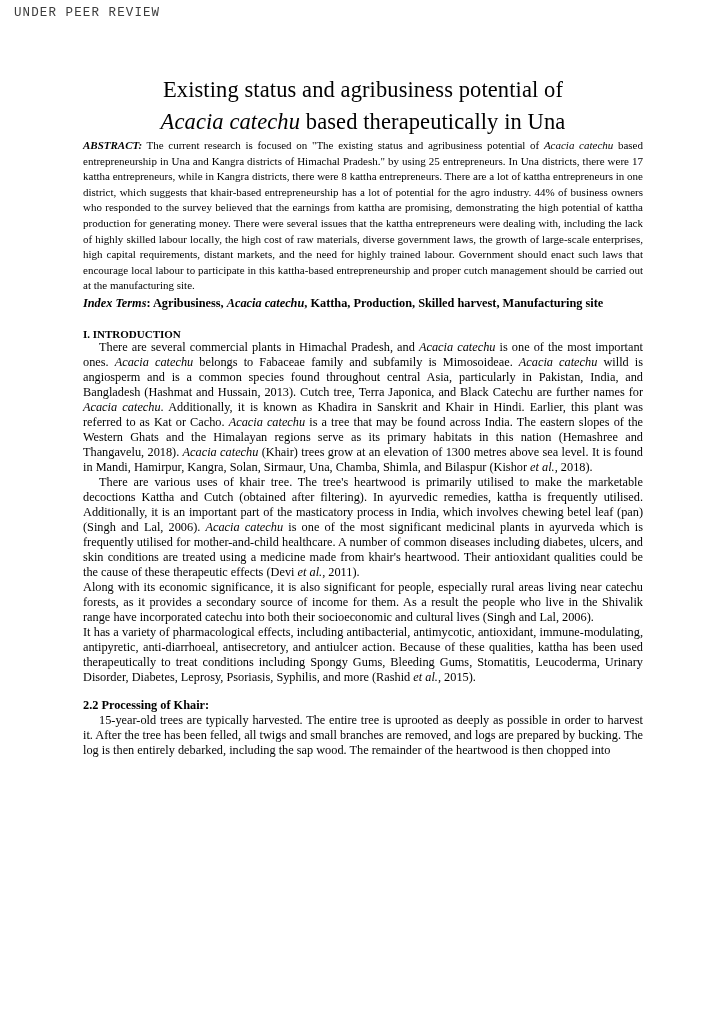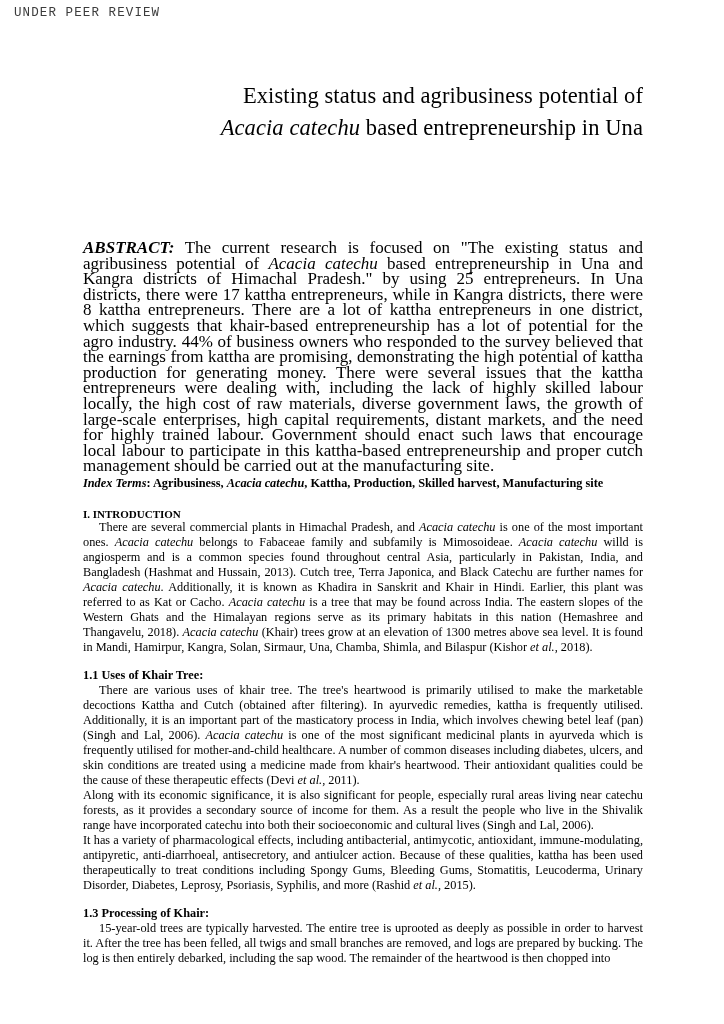--- a/index.html
+++ b/index.html
@@ -41,8 +41,8 @@
     font-family: "Liberation Serif", serif;
     font-size: 22.5px;
     line-height: 32px;
-    text-align: right;
-    margin: 6px 0 0 0;
+    text-align: center;
+    margin: 0 0 0 0;
     font-weight: normal;
     letter-spacing: 0.1px;
   }

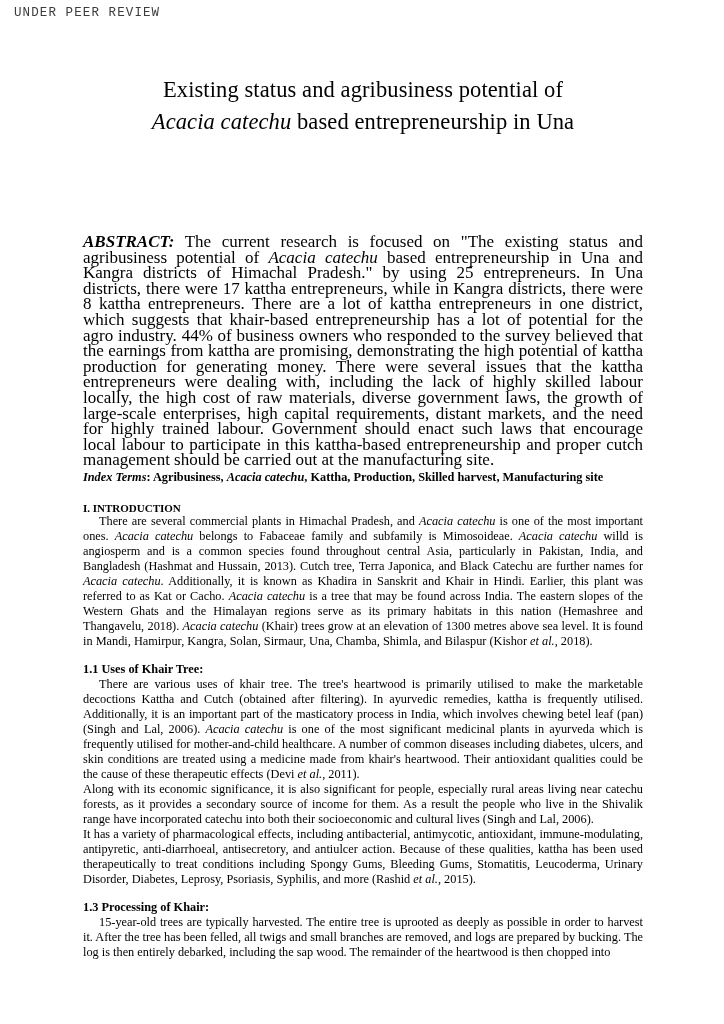--- a/index.html
+++ b/index.html
@@ -109,7 +109,7 @@
 
     <h1 class="title">
       <span>Existing status and agribusiness potential of</span><br>
-      <span class="ital">Acacia catechu</span><span> based entrepreneurship in Una</span><br>
+      <span class="ital">Acacia catechu</span><span> based therapeutically in Una</span><br>
     </h1>
 
     <div class="abstract">

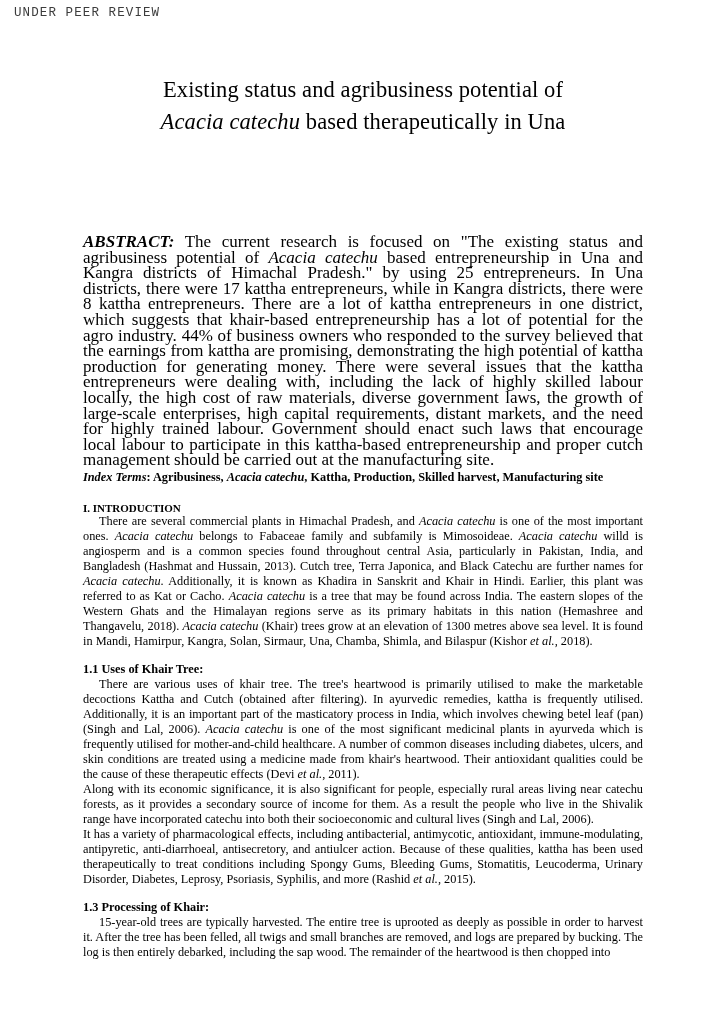--- a/index.html
+++ b/index.html
@@ -50,9 +50,8 @@
     font-style: italic;
   }
   .abstract {
-    margin-top: 96px;
     text-align: justify;
-    font-size: 17px;
+    font-size: 11px;
     line-height: 15.6px;
   }
   .abstract .lead {

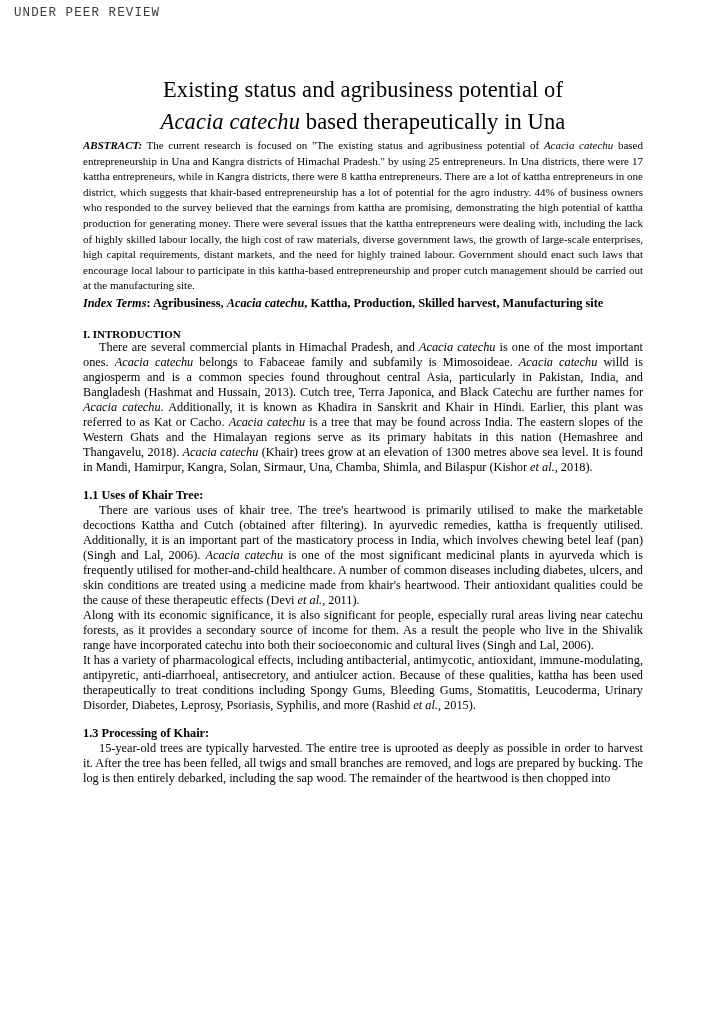--- a/index.html
+++ b/index.html
@@ -124,7 +124,6 @@
       <span>There are several commercial plants in Himachal Pradesh, and </span><span class="ital">Acacia catechu</span><span> is one of the most important ones. </span><span class="ital">Acacia catechu</span><span> belongs to Fabaceae family and subfamily is Mimosoideae. </span><span class="ital">Acacia catechu</span><span> willd is angiosperm and is a common species found throughout central Asia, particularly in Pakistan, India, and Bangladesh (Hashmat and Hussain, 2013). Cutch tree, Terra Japonica, and Black Catechu are further names for </span><span class="ital">Acacia catechu</span><span>. Additionally, it is known as Khadira in Sanskrit and Khair in Hindi. Earlier, this plant was referred to as Kat or Cacho. </span><span class="ital">Acacia catechu</span><span> is a tree that may be found across India. The eastern slopes of the Western Ghats and the Himalayan regions serve as its primary habitats in this nation (Hemashree and Thangavelu, 2018). </span><span class="ital">Acacia catechu</span><span> (Khair) trees grow at an elevation of 1300 metres above sea level. It is found in Mandi, Hamirpur, Kangra, Solan, Sirmaur, Una, Chamba, Shimla, and Bilaspur (Kishor </span><span class="ital">et al.</span><span>, 2018).</span>
     </p>
 
-    <div class="sub-head">1.1 Uses of Khair Tree:</div>
     <p class="body after-head">
       <span>There are various uses of khair tree. The tree's heartwood is primarily utilised to make the marketable decoctions Kattha and Cutch (obtained after filtering). In ayurvedic remedies, kattha is frequently utilised. Additionally, it is an important part of the masticatory process in India, which involves chewing betel leaf (pan) (Singh and Lal, 2006). </span><span class="ital">Acacia catechu</span><span> is one of the most significant medicinal plants in ayurveda which is frequently utilised for mother-and-child healthcare. A number of common diseases including diabetes, ulcers, and skin conditions are treated using a medicine made from khair's heartwood. Their antioxidant qualities could be the cause of these therapeutic effects (Devi </span><span class="ital">et al.</span><span>, 2011).</span>
     </p>

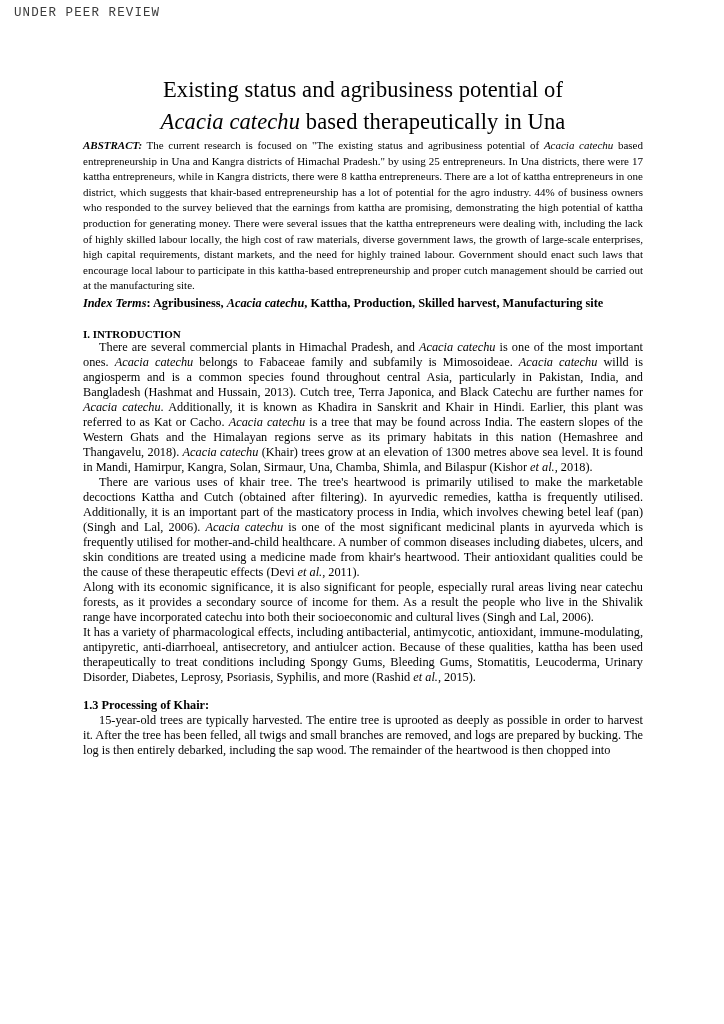--- a/index.html
+++ b/index.html
@@ -132,7 +132,7 @@
       <span>It has a variety of pharmacological effects, including antibacterial, antimycotic, antioxidant, immune-modulating, antipyretic, anti-diarrhoeal, antisecretory, and antiulcer action. Because of these qualities, kattha has been used therapeutically to treat conditions including Spongy Gums, Bleeding Gums, Stomatitis, Leucoderma, Urinary Disorder, Diabetes, Leprosy, Psoriasis, Syphilis, and more (Rashid </span><span class="ital">et al.</span><span>, 2015).</span>
     </p>
 
-    <div class="sub-head">1.3 Processing of Khair:</div>
+    <div class="sub-head">2.2 Processing of Khair:</div>
     <p class="body after-head">15-year-old trees are typically harvested. The entire tree is uprooted as deeply as possible in order to harvest it. After the tree has been felled, all twigs and small branches are removed, and logs are prepared by bucking. The log is then entirely debarked, including the sap wood. The remainder of the heartwood is then chopped into</p>
 
   </div>

